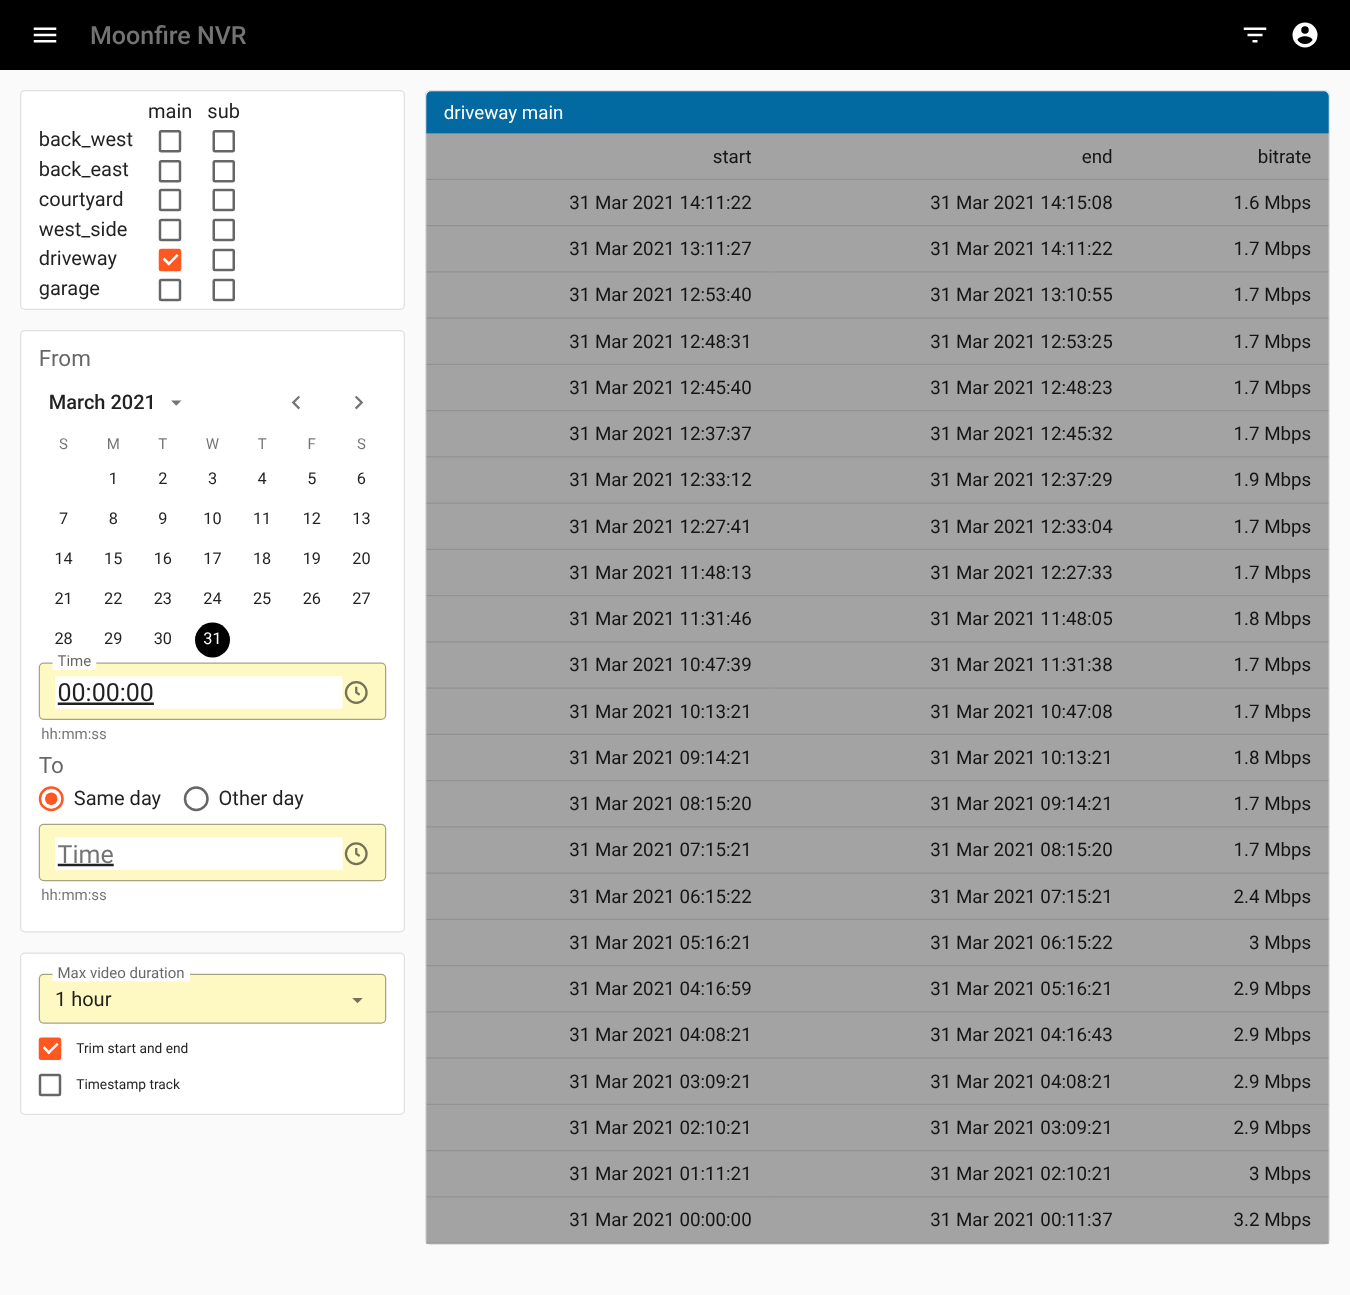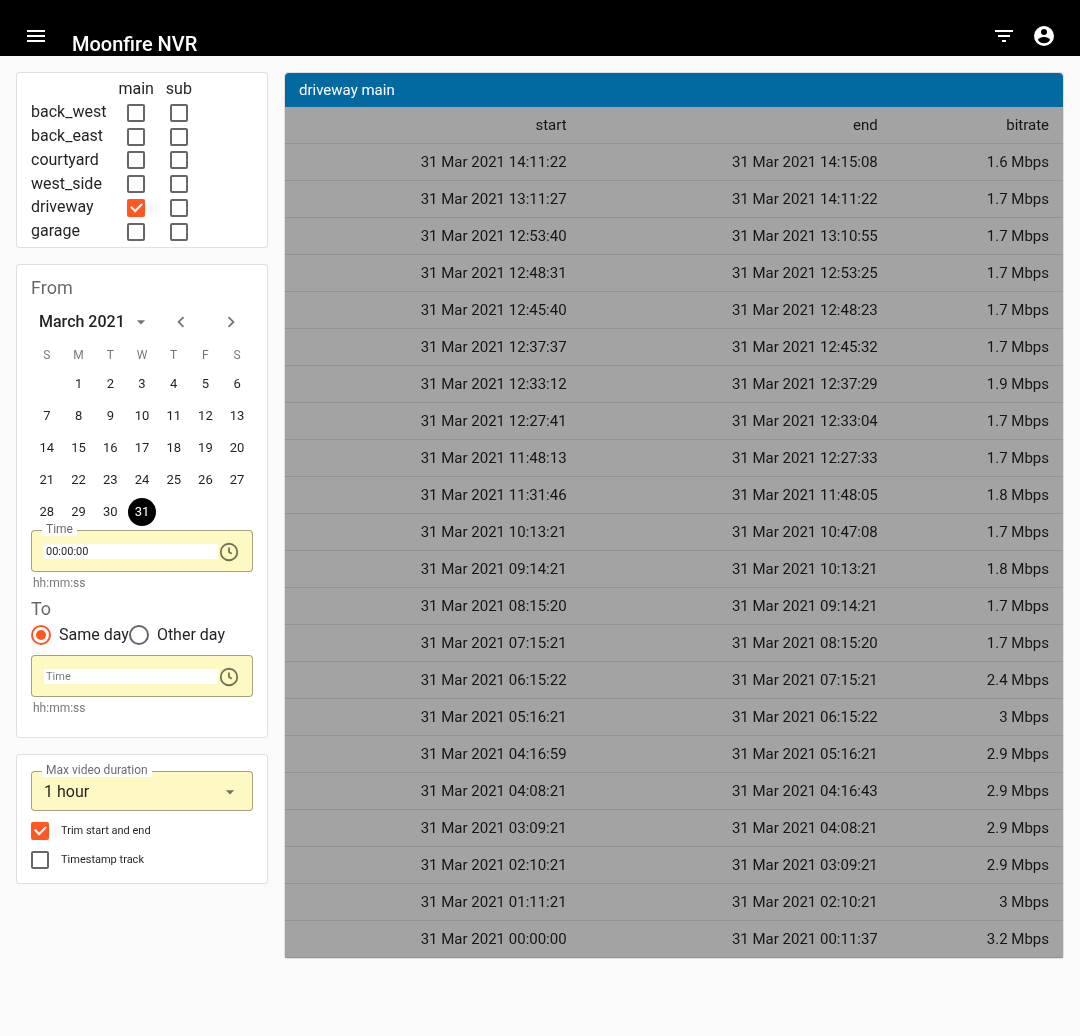--- a/index.html
+++ b/index.html
@@ -14,9 +14,9 @@
   .appbar {
     height: 56px;
     background: #000;
-    color: #ffffff;
+    color: #737373;
     display: flex;
-    align-items: flex-end;
+    align-items: center;
     padding: 0 16px;
   }
   .appbar .menu-btn, .appbar .icon-btn {

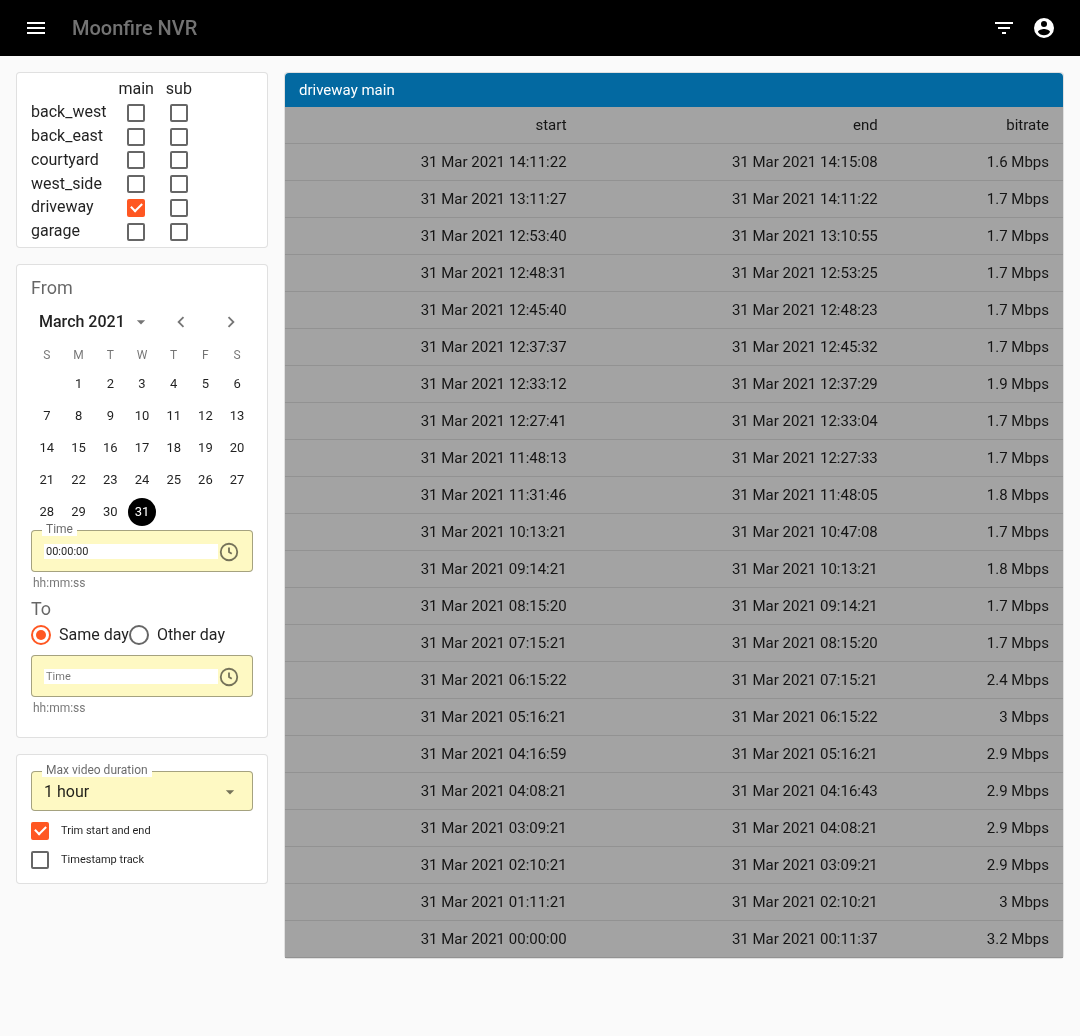--- a/index.html
+++ b/index.html
@@ -40,7 +40,7 @@
     align-items: flex-start;
   }
   .left {
-    width: 252px;
+    width: 308px;
     display: flex;
     flex-direction: column;
     gap: 16px;

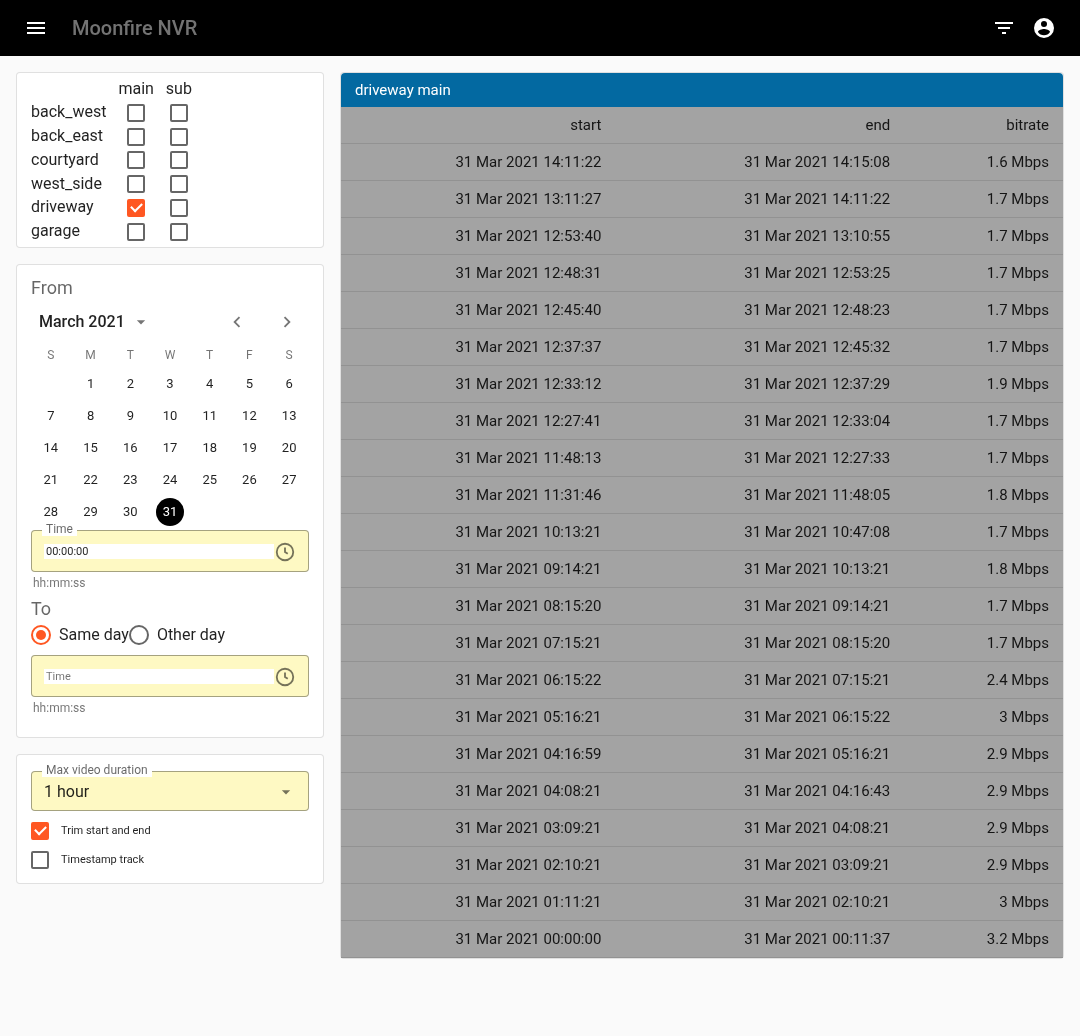--- a/index.html
+++ b/index.html
@@ -505,6 +505,11 @@
               <td>1.8 Mbps</td>
             </tr>
             <tr>
+              <td>31 Mar 2021 10:47:39</td>
+              <td>31 Mar 2021 11:31:38</td>
+              <td>1.7 Mbps</td>
+            </tr>
+            <tr>
               <td>31 Mar 2021 10:13:21</td>
               <td>31 Mar 2021 10:47:08</td>
               <td>1.7 Mbps</td>

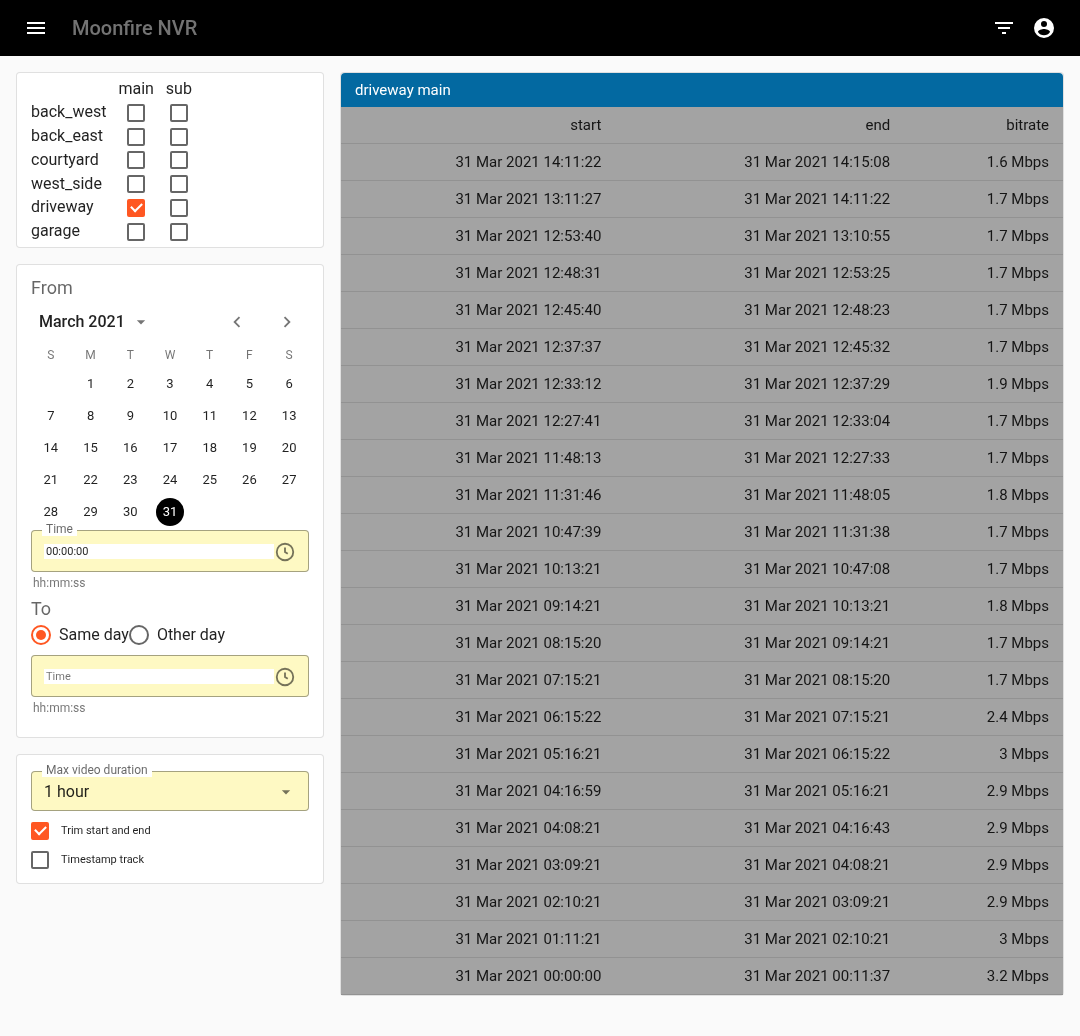--- a/index.html
+++ b/index.html
@@ -134,8 +134,9 @@
   }
   .outlined-field input {
     border: none; outline: none; font: inherit;
-    font-size: 11px; width: 100%;
+    font-size: 20px; width: 100%;
     color: rgba(0,0,0,0.87);
+    text-decoration: underline;
   }
   .outlined-field input::placeholder { color: rgba(0,0,0,0.55); }
   .outlined-field .end-icon { color: rgba(0,0,0,0.54); }

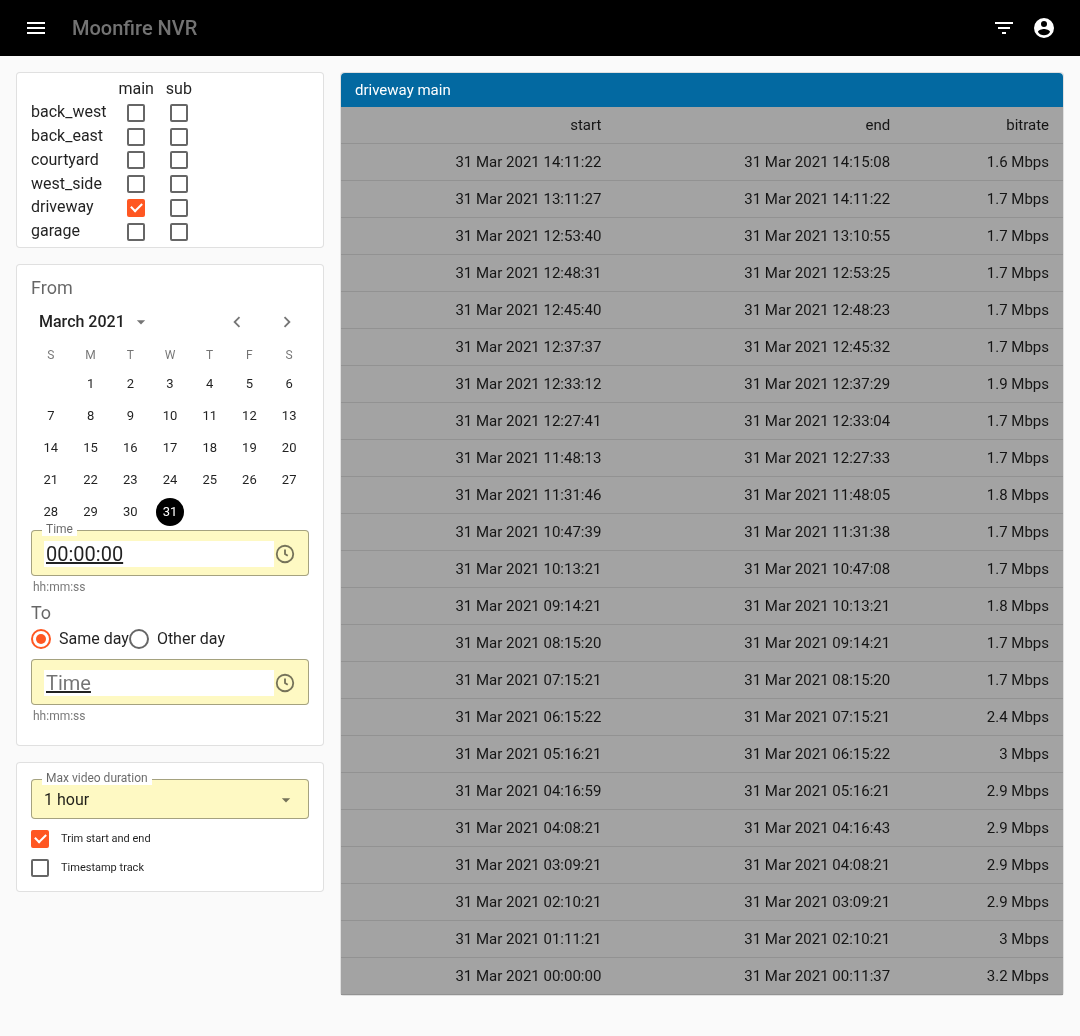--- a/index.html
+++ b/index.html
@@ -142,7 +142,7 @@
   .outlined-field .end-icon { color: rgba(0,0,0,0.54); }
   .helper { font-size: 12px; color: rgba(0,0,0,0.55); margin: 4px 2px 8px 2px; }
 
-  .radio-row { display: flex; align-items: center; margin: 4px 0 10px 0; font-size: 16px;}
+  .radio-row { display: flex; gap: 18px; align-items: center; margin: 4px 0 10px 0; font-size: 16px;}
   .radio {
     width: 20px; height: 20px; border-radius: 50%;
     border: 2px solid rgba(0,0,0,0.6);

